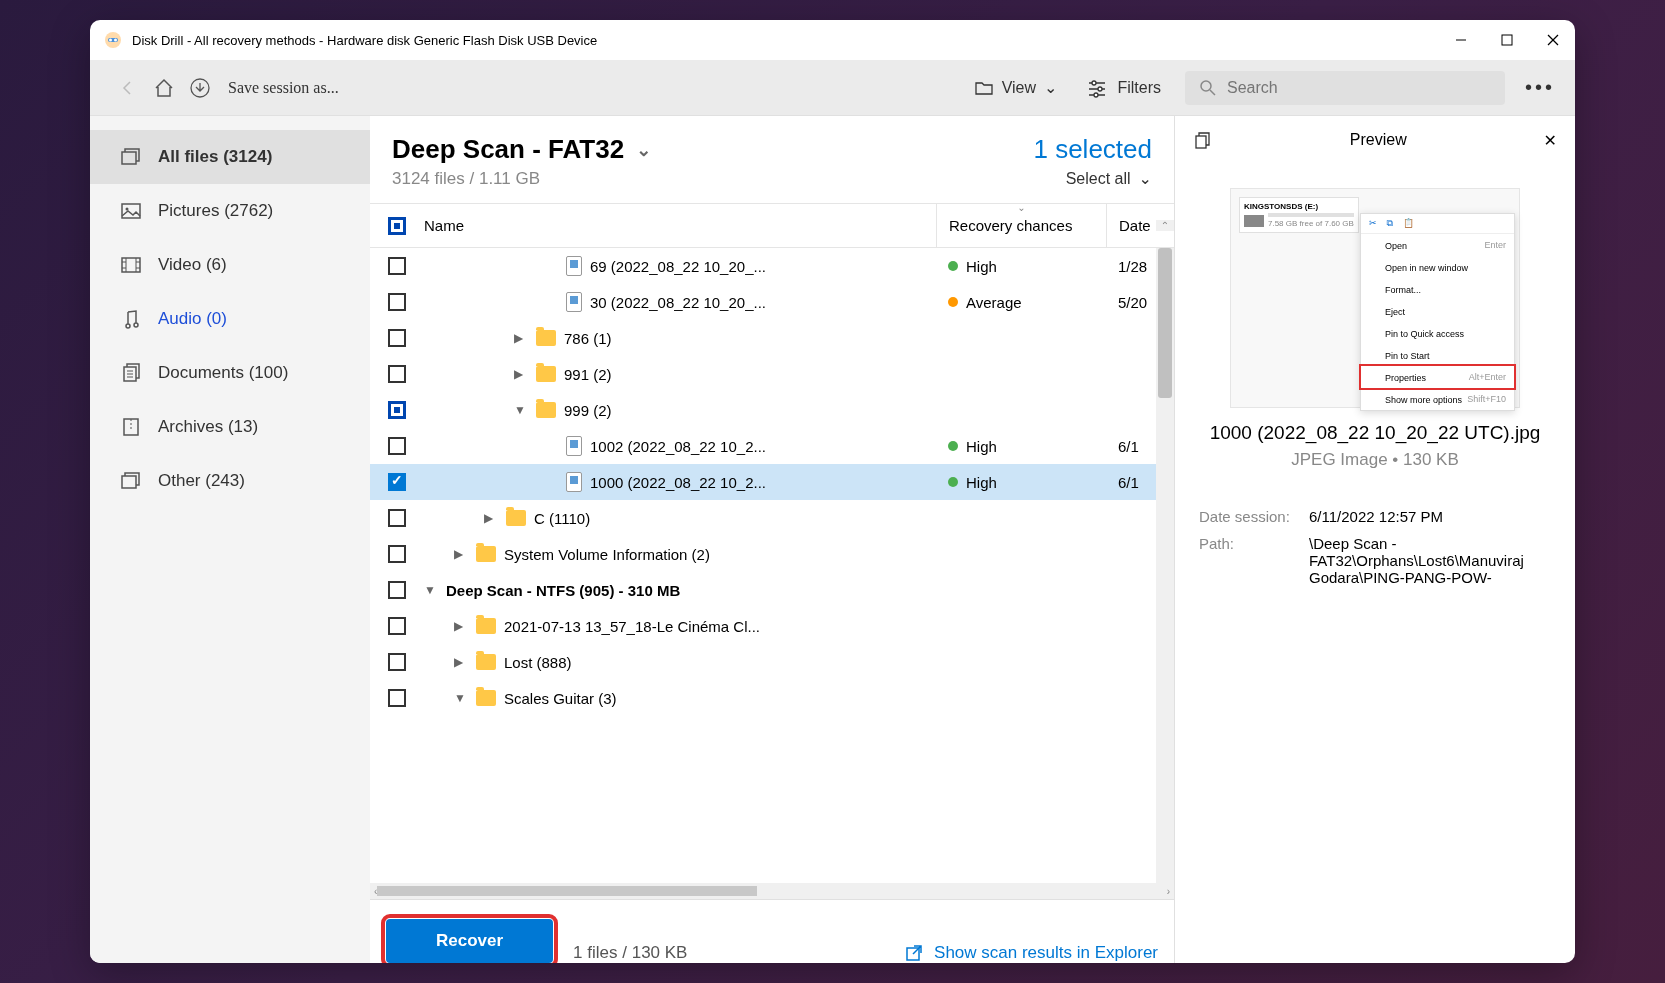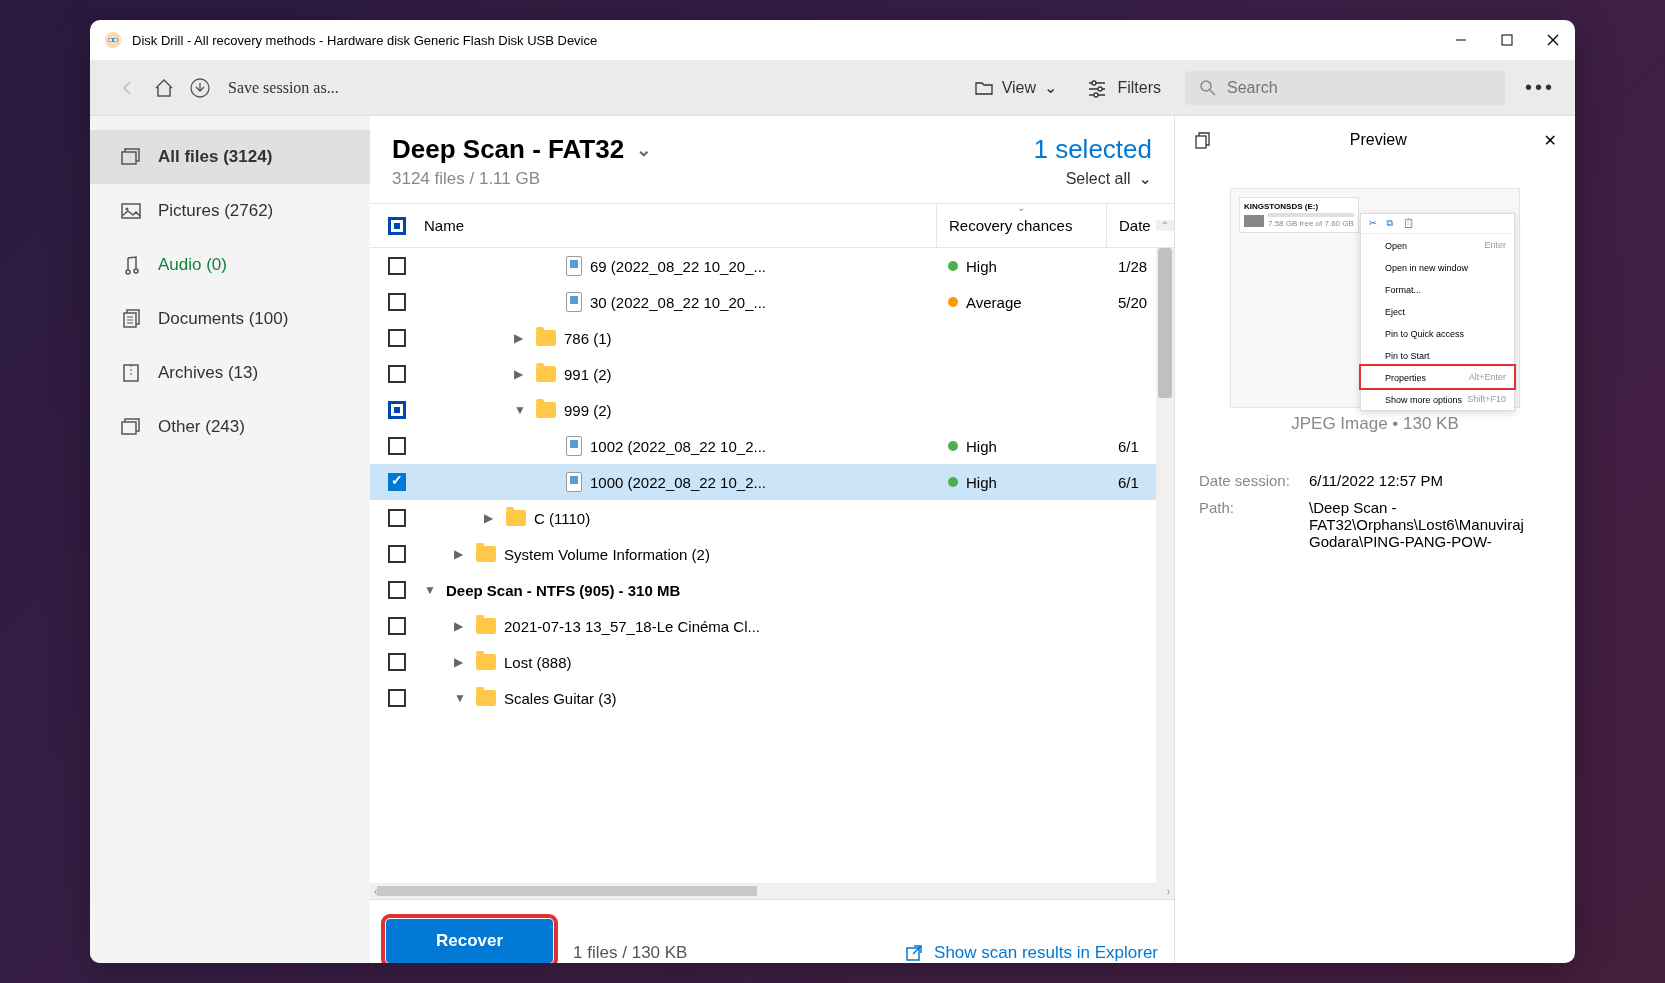--- a/index.html
+++ b/index.html
@@ -187,6 +187,20 @@
           </span>
           <span>Pictures (2762)</span>
         </div>
+      <div class="sb-item">
+          <span class="sb-icon">
+            <svg width="22" height="22" viewBox="0 0 22 22">
+              <rect x="2" y="4" width="18" height="14" fill="none" stroke="currentColor" stroke-width="1.5"></rect>
+              <line x1="6" y1="4" x2="6" y2="18" stroke="currentColor" stroke-width="1"></line>
+              <line x1="16" y1="4" x2="16" y2="18" stroke="currentColor" stroke-width="1"></line>
+              <line x1="2" y1="8" x2="6" y2="8" stroke="currentColor"></line>
+              <line x1="2" y1="14" x2="6" y2="14" stroke="currentColor"></line>
+              <line x1="16" y1="8" x2="20" y2="8" stroke="currentColor"></line>
+              <line x1="16" y1="14" x2="20" y2="14" stroke="currentColor"></line>
+            </svg>
+          </span>
+          <span>Video (6)</span>
+        </div>
       <div class="sb-item muted">
           <span class="sb-icon">
             <svg width="22" height="22" viewBox="0 0 22 22">

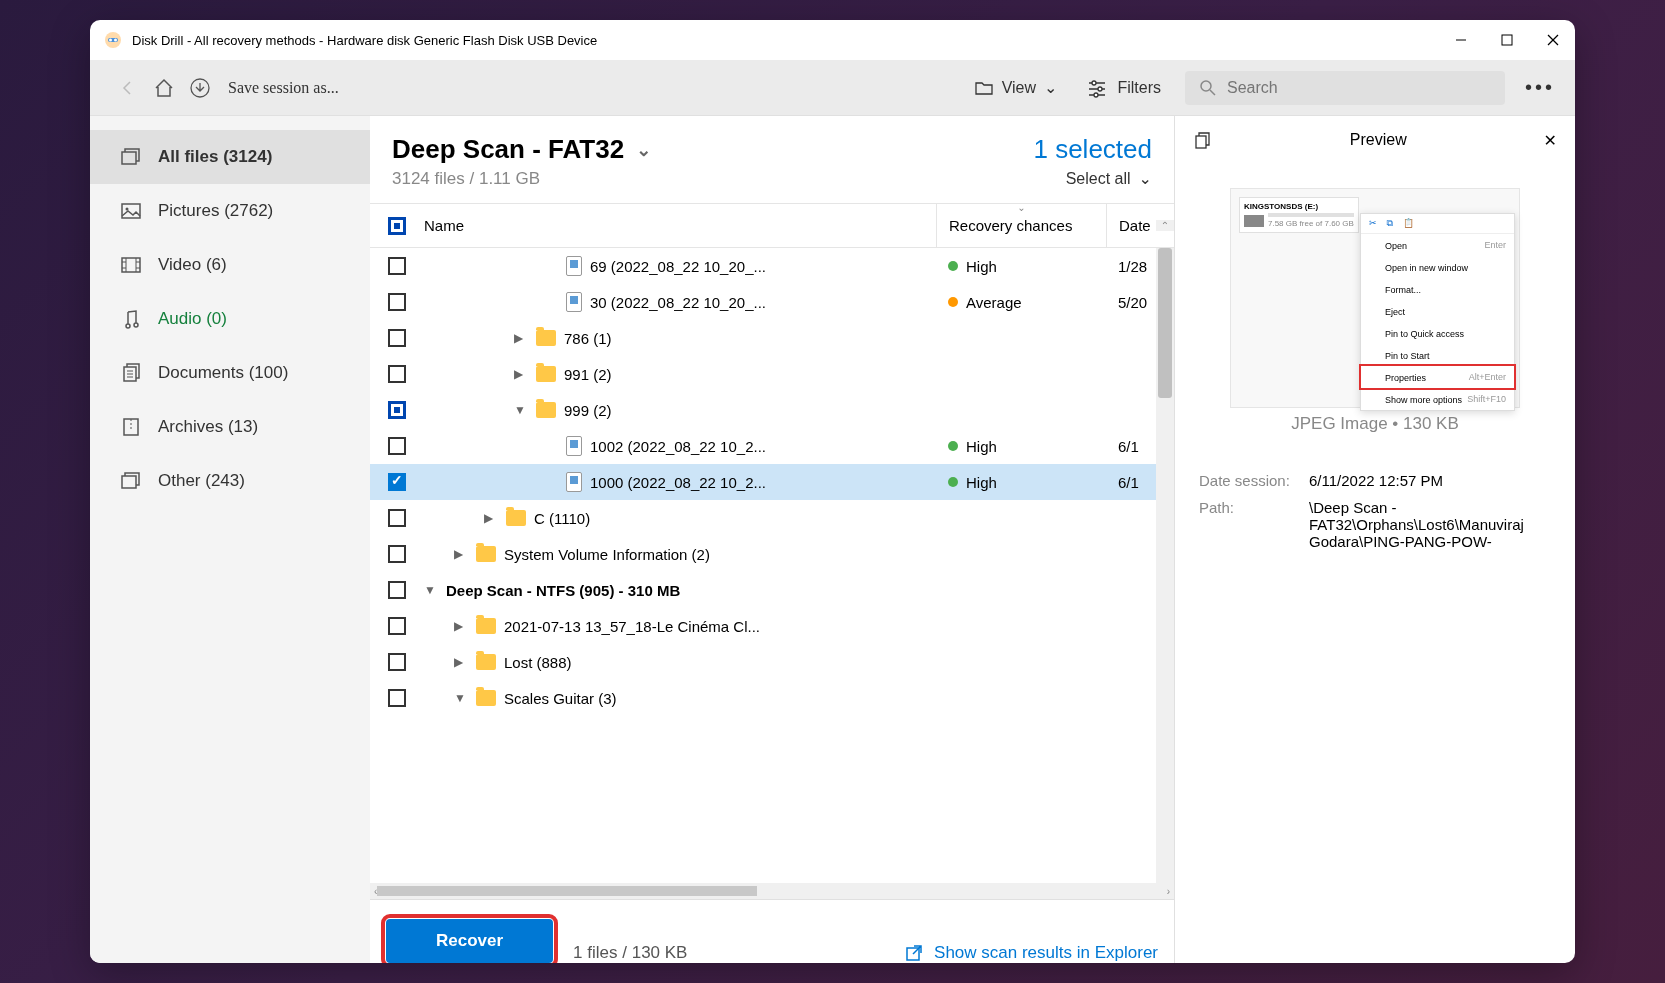--- a/index.html
+++ b/index.html
@@ -24,7 +24,7 @@
 .sidebar { width: 280px; background: #f4f4f4; display: flex; flex-direction: column; padding-top: 14px; }
 .sb-item { display: flex; align-items: center; gap: 16px; padding: 16px 30px; font-size: 17px; color: #333; cursor: pointer; }
 .sb-item.active { background: #e0e0e0; font-weight: 600; }
-.sb-item.muted { color: #15803d; }
+.sb-item.muted { color: #1d4ed8; }
 .sb-icon { width: 22px; height: 22px; display: flex; align-items: center; justify-content: center; color: #555; }
 .main { flex: 1; display: flex; flex-direction: column; border-right: 1px solid #e0e0e0; }
 .header { padding: 18px 22px 14px; border-bottom: 1px solid #e5e5e5; }

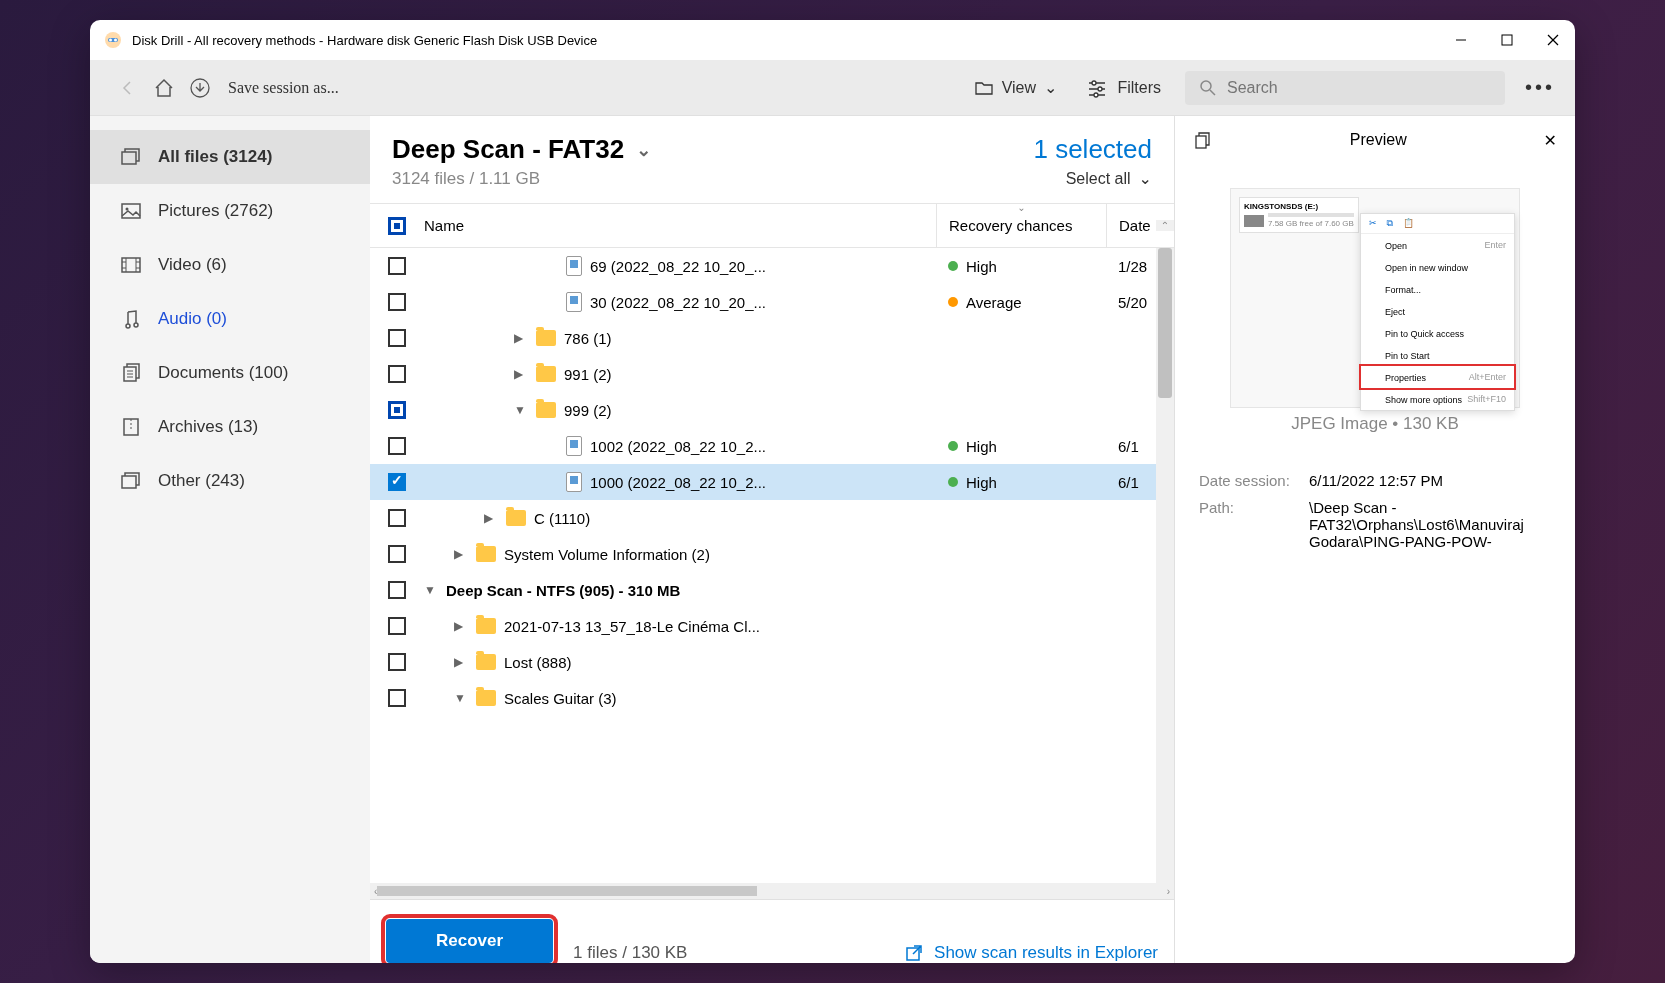--- a/index.html
+++ b/index.html
@@ -557,6 +557,7 @@
               </div>
           </div>
         </div>
+        <div class="preview-filename">1000 (2022_08_22 10_20_22 UTC).jpg</div>
         <div class="preview-meta">JPEG Image • 130 KB</div>
       </div>
       <div class="preview-details">

